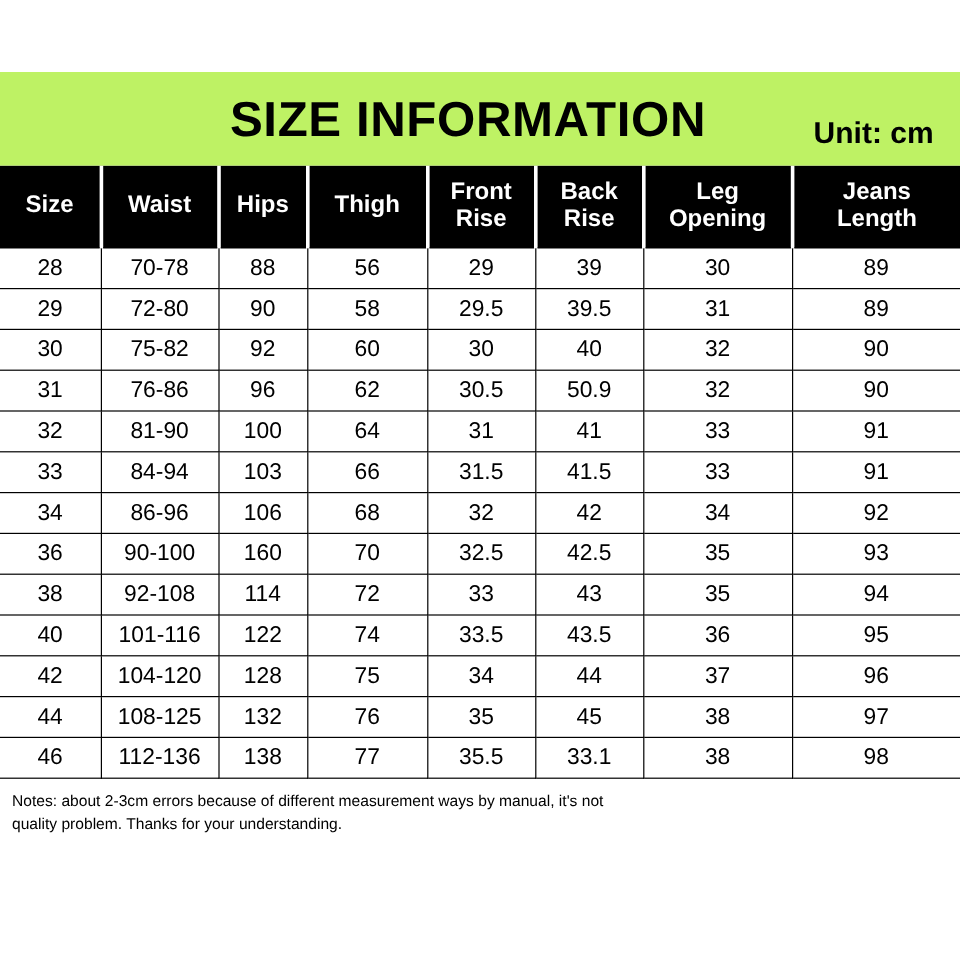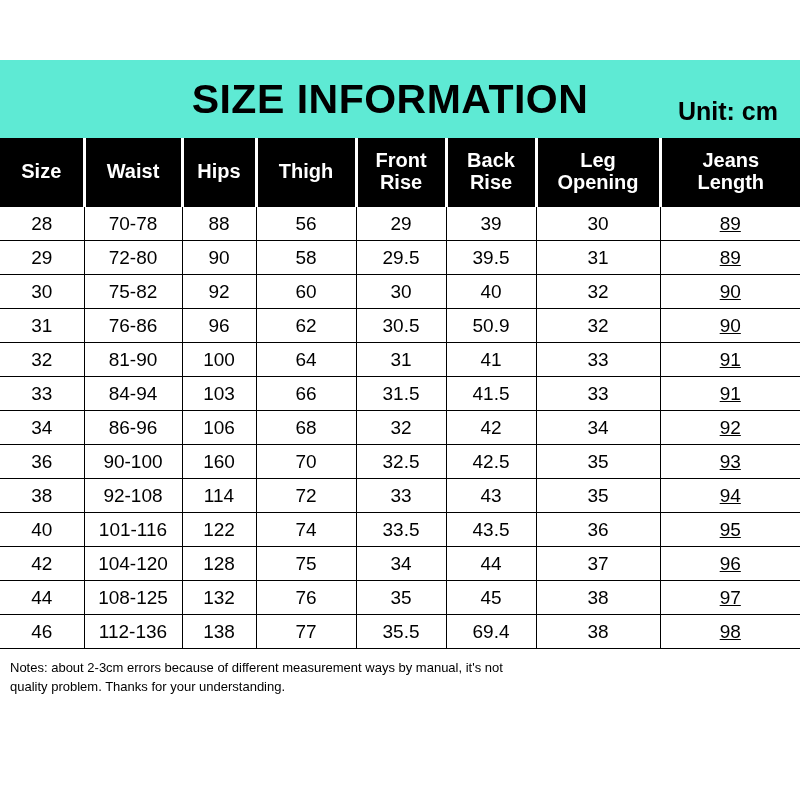--- a/index.html
+++ b/index.html
@@ -32,7 +32,7 @@
   }
   
   .banner {
-    background: #5eead4;
+    background: #bef264;
     height: 78px;
     flex: 0 0 auto;
     display: flex;

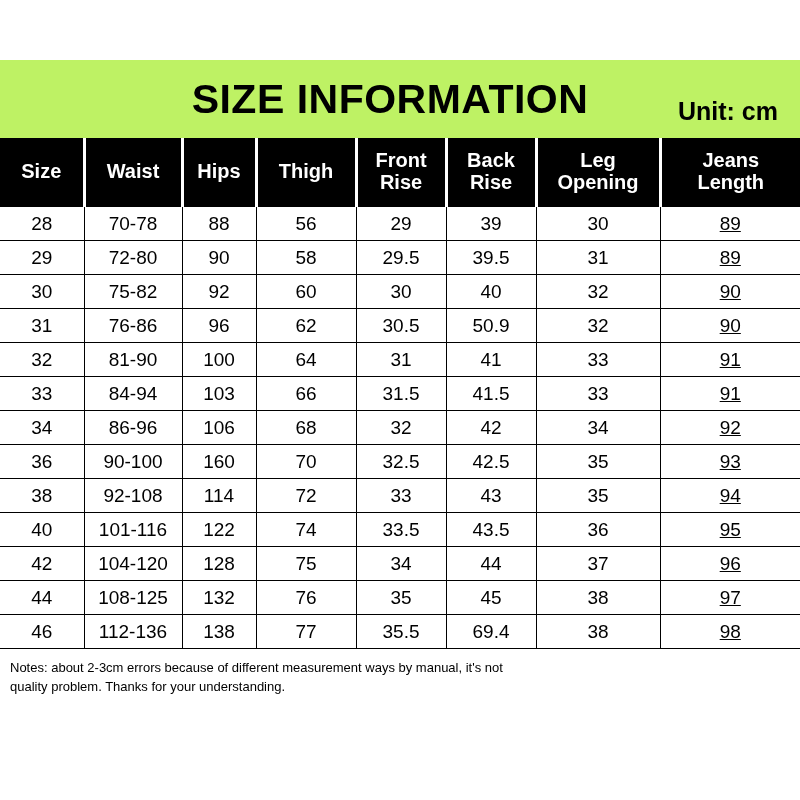--- a/index.html
+++ b/index.html
@@ -99,7 +99,6 @@
   }
   table.size-table tr.data-row td:last-child {
     border-right: none;
-    text-decoration: underline;
   }
   table.size-table tr.data-row:first-child td {
     border-top: 1px solid #000000;

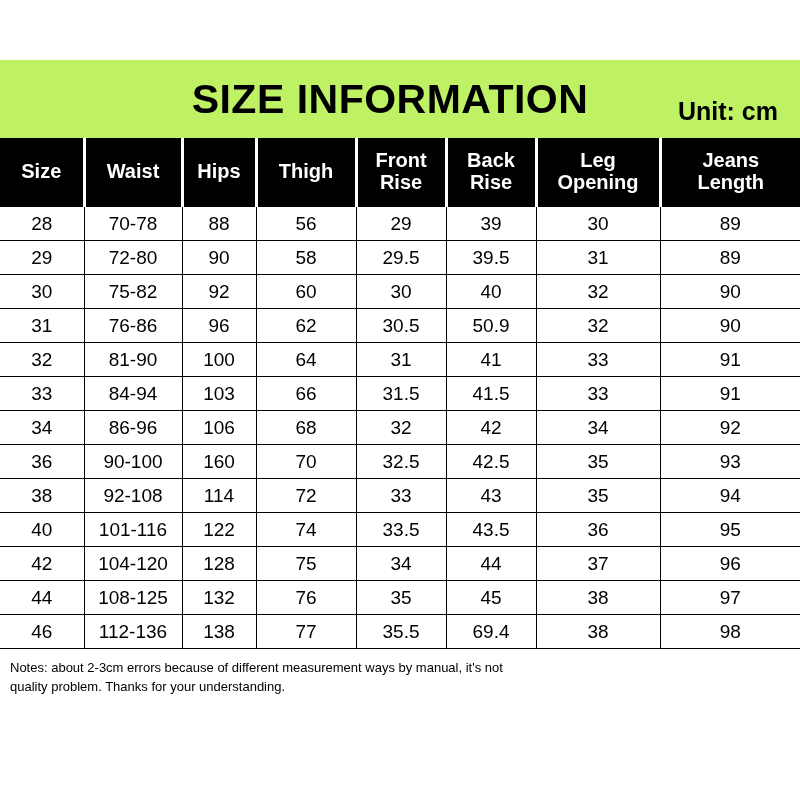--- a/index.html
+++ b/index.html
@@ -286,7 +286,7 @@
             <td>138</td>
             <td>77</td>
             <td>35.5</td>
-            <td>69.4</td>
+            <td>33.1</td>
             <td>38</td>
             <td>98</td>
           </tr>

